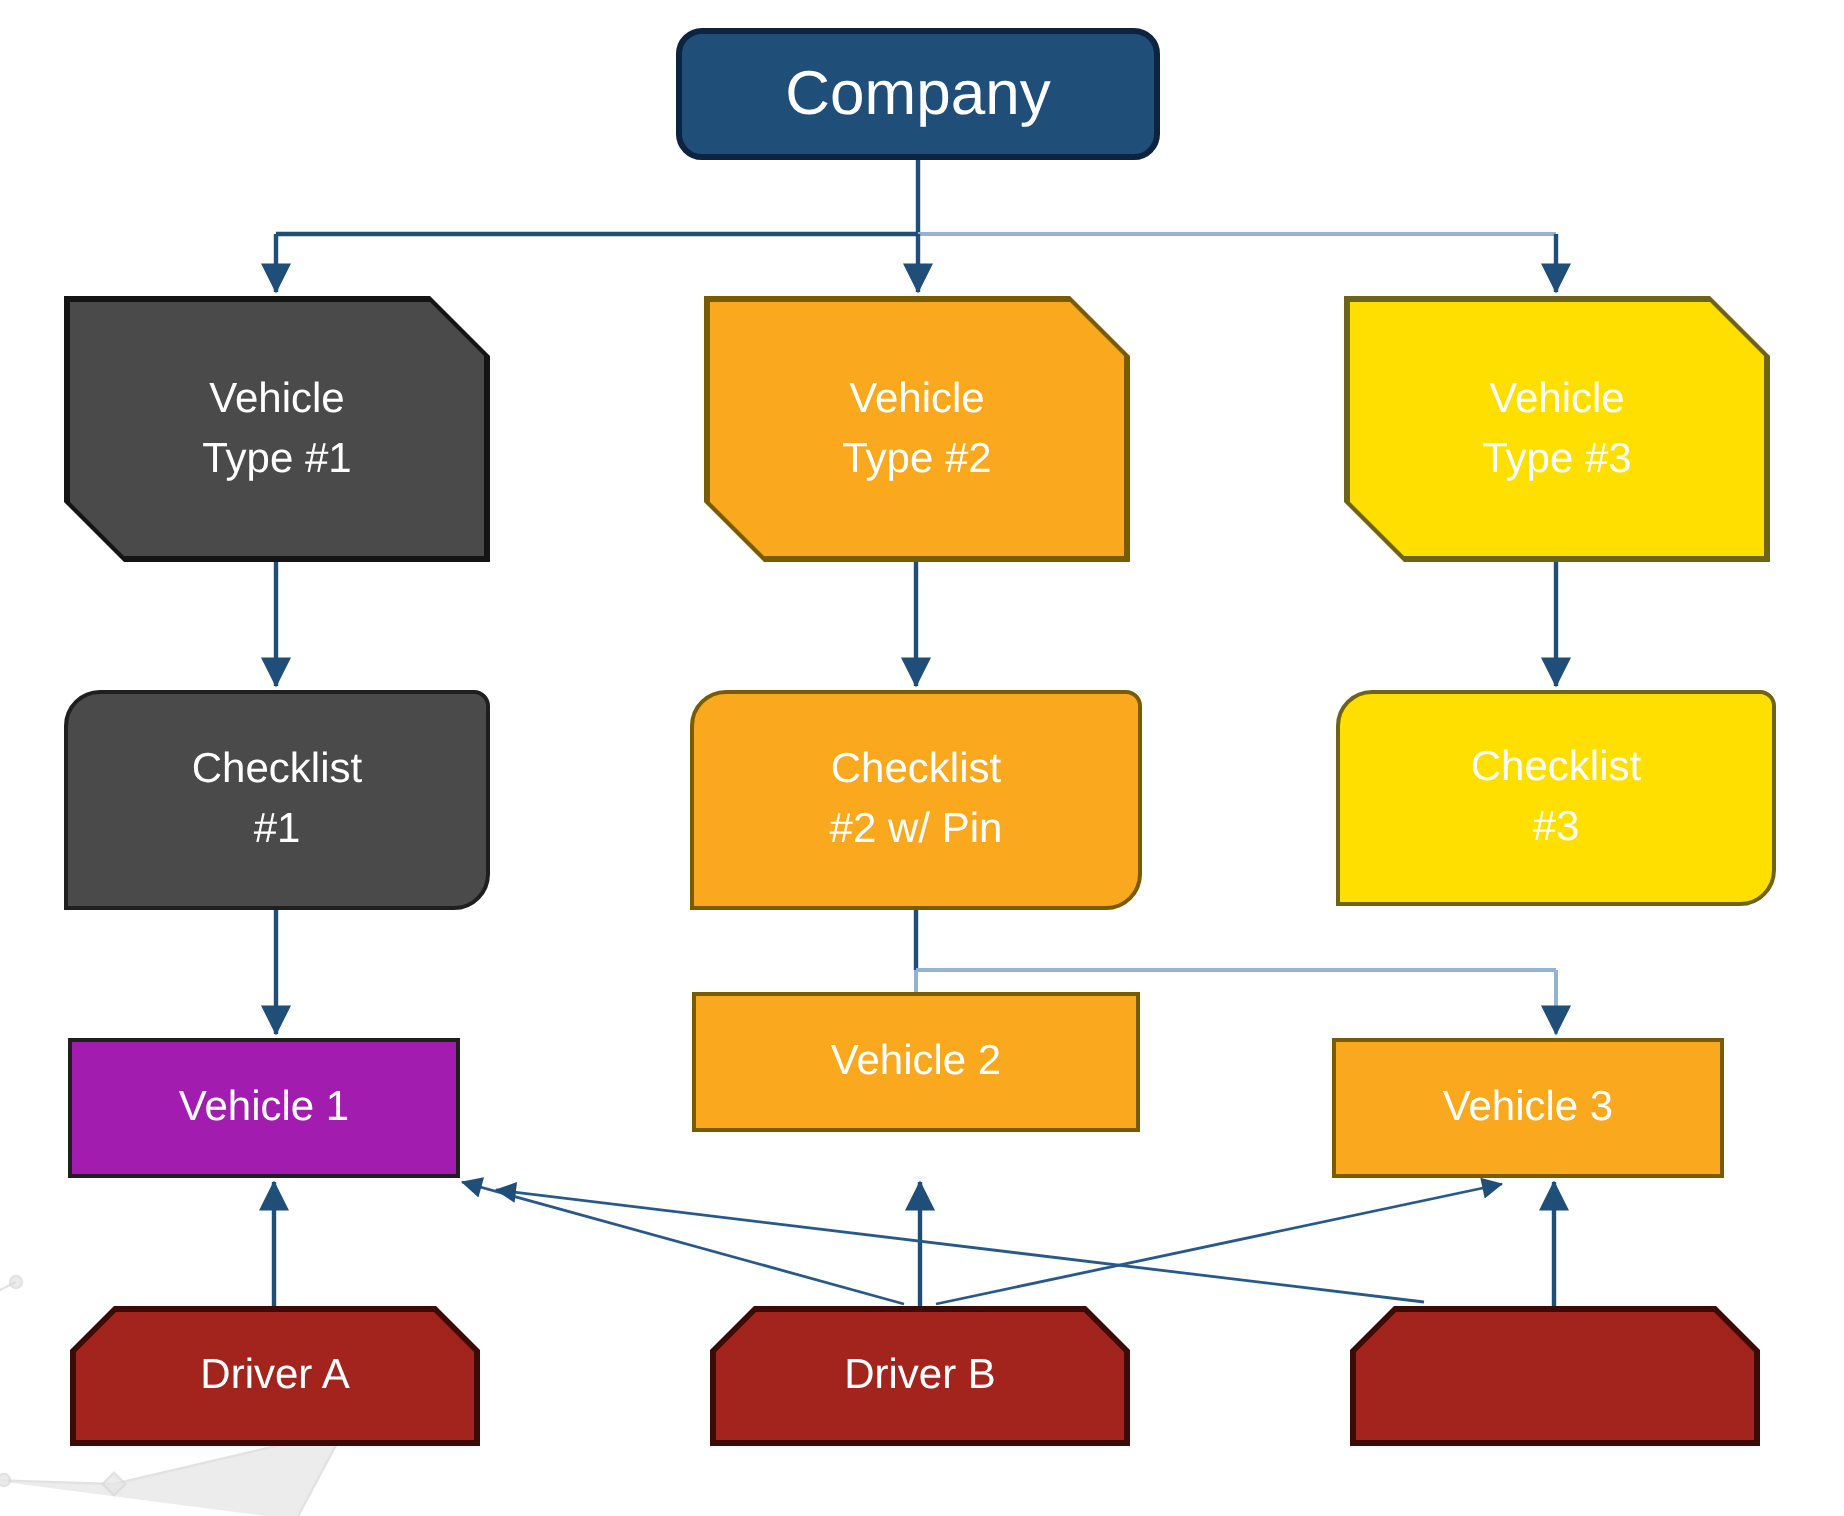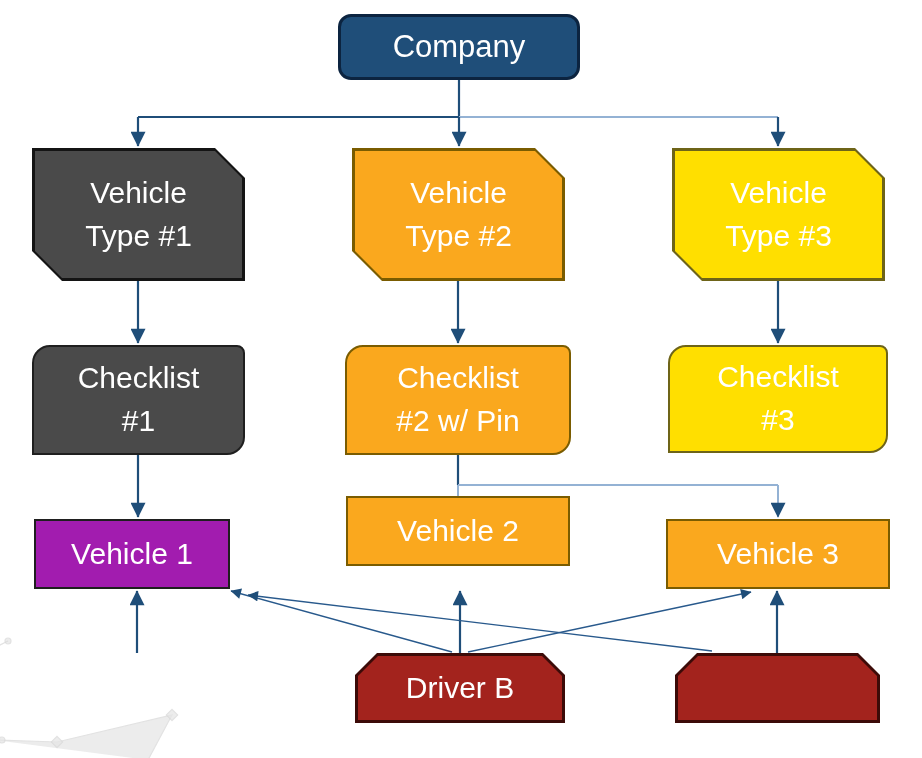--- a/index.html
+++ b/index.html
@@ -13,7 +13,7 @@
   .node{position:absolute;display:flex;align-items:center;justify-content:center;box-sizing:border-box;}
   .lbl{
     position:relative;z-index:3;color:#ffffff;text-align:center;
-    white-space:pre-line;line-height:1.42;font-size:30px;
+    white-space:pre-line;line-height:1.42;font-size:21px;
   }
   .n-company{left:338px;top:14px;width:242px;height:66px;background:#1F4E79;border:3px solid #0C2440;border-radius:13px;}
   .n-company .lbl{font-size:31px;}

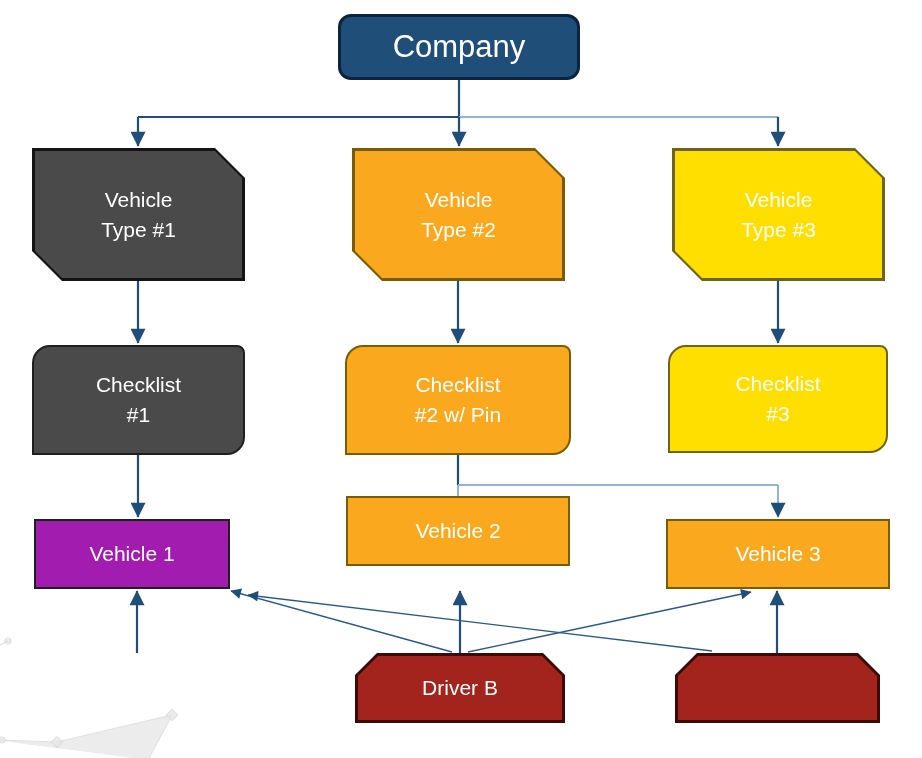--- a/index.html
+++ b/index.html
@@ -24,7 +24,7 @@
   
   .n-v1{left:34px; top:519px;width:196px;height:70px;background:#a21caf;border:2.5px solid #1F1F1F;}
   .n-v2{left:346px;top:496px;width:224px;height:70px;background:#FAA81E;border:2.5px solid #7A5C00;}
-  .n-v3{left:666px;top:519px;width:224px;height:70px;background:#FAA81E;border:2.5px solid #7A5C00;}
+  .n-v3{left:666px;top:519px;width:196px;height:70px;background:#FAA81E;border:2.5px solid #7A5C00;}
 
   
   .snip{background:transparent;}

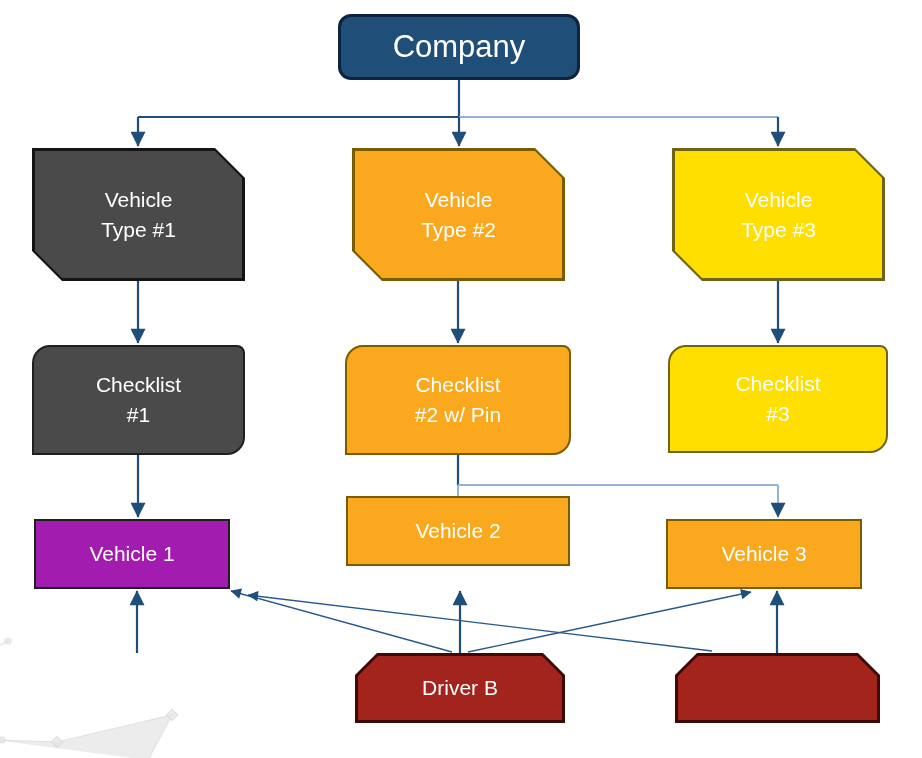--- a/index.html
+++ b/index.html
@@ -148,6 +148,11 @@
     <div class="lbl">Vehicle 3</div>
   </div>
 
+  <div class="node snip drv n-da">
+    <div class="edge"></div>
+    <div class="fill"></div>
+    <div class="lbl">Driver A</div>
+  </div>
   <div class="node snip drv n-db">
     <div class="edge"></div>
     <div class="fill"></div>

